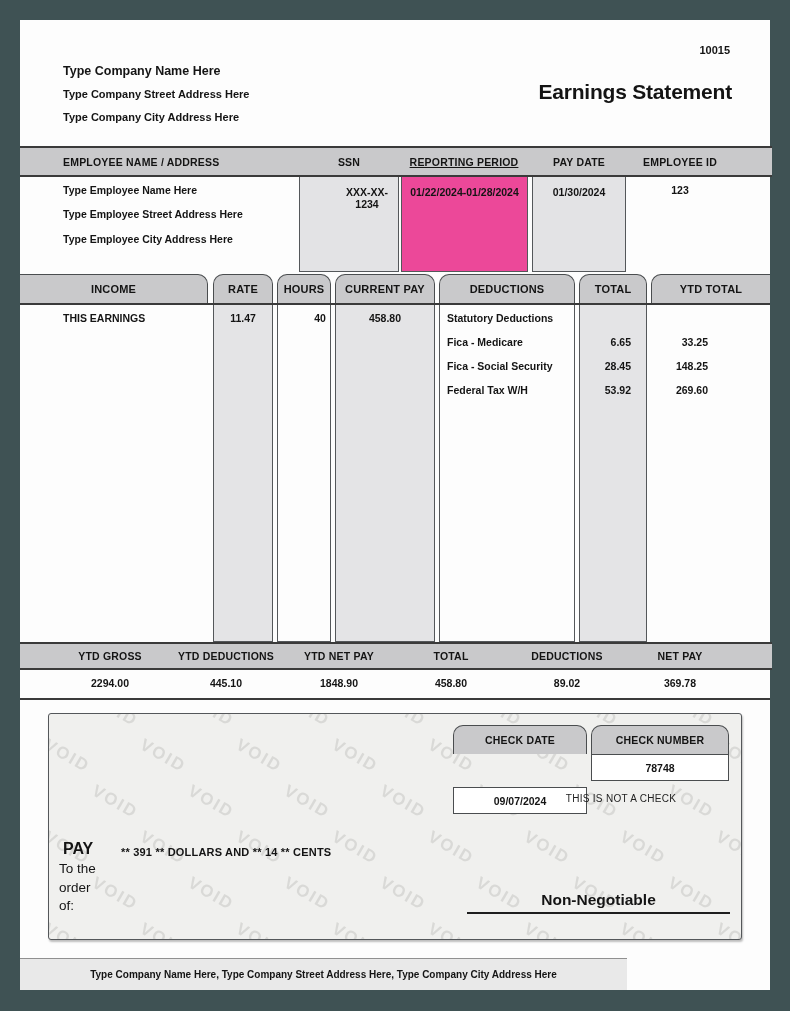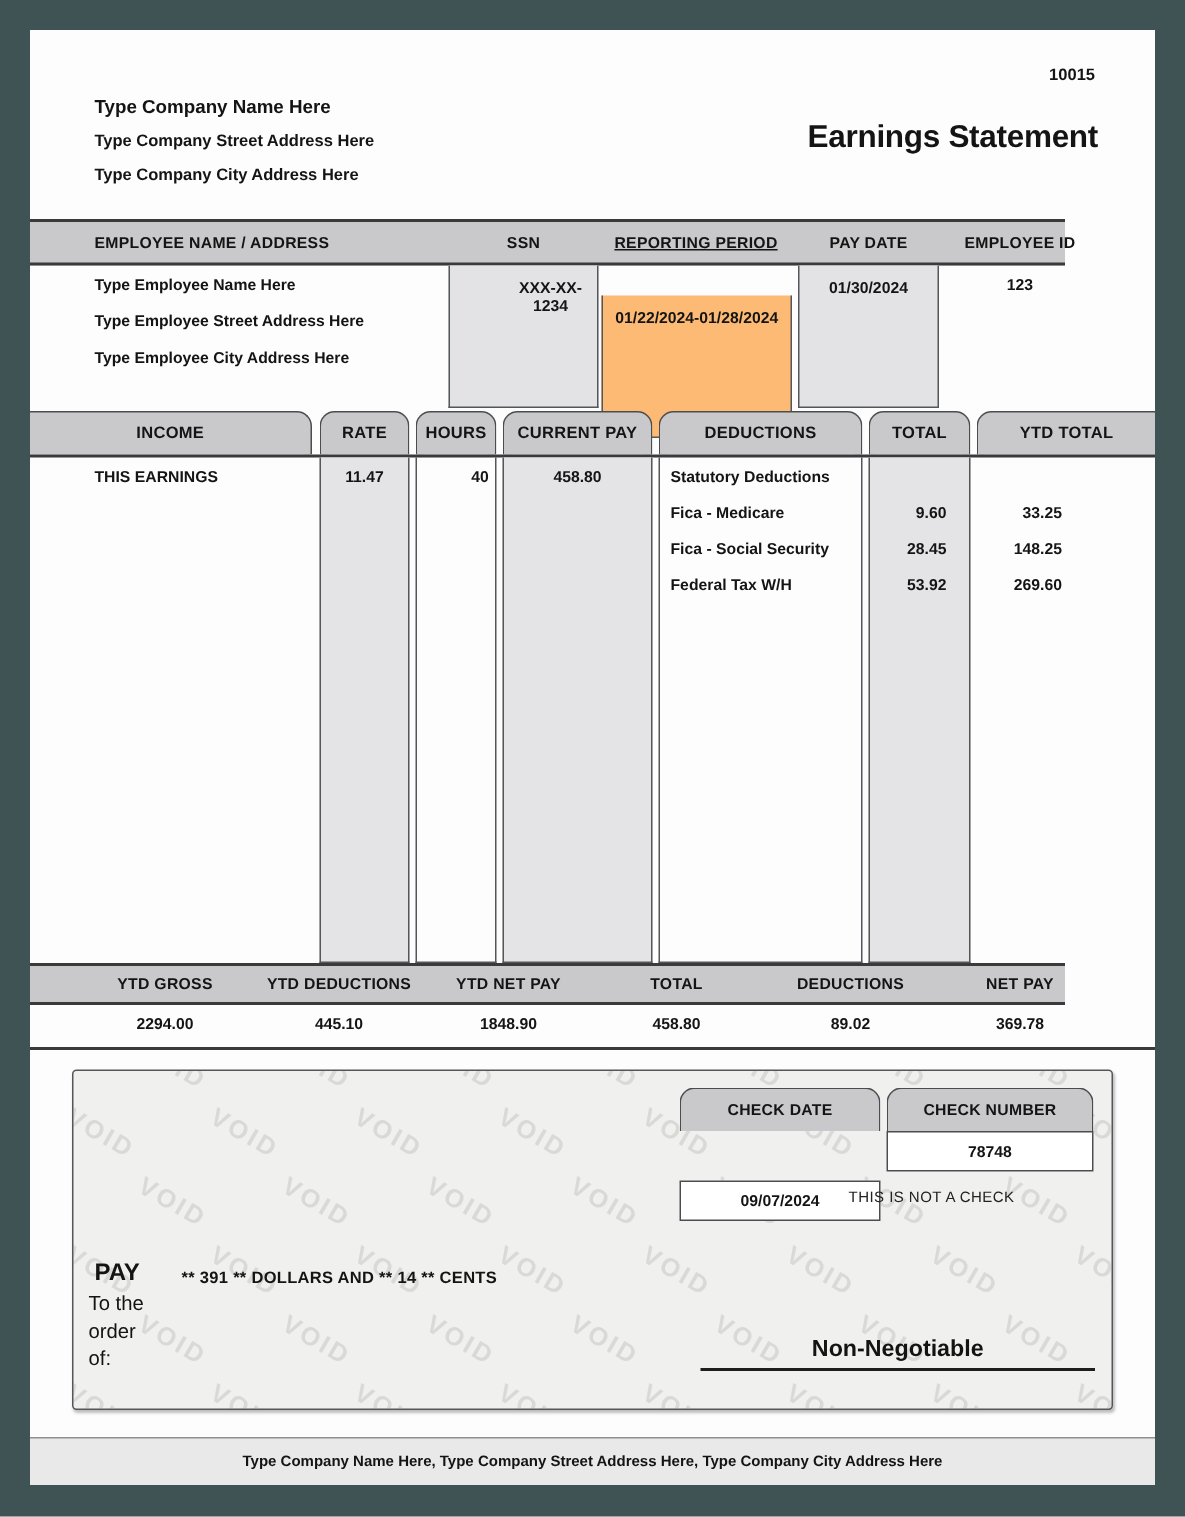--- a/index.html
+++ b/index.html
@@ -27,7 +27,7 @@
 
   
   .graybar {
-    left:0; width:690px; background:#C9C9CB;
+    left:0; width:752px; background:#C9C9CB;
     border-top:2px solid #3A3A3A; border-bottom:2px solid #3A3A3A;
   }
   .bar-label { position:absolute; font-size:10.5px; font-weight:700; letter-spacing:0.2px;

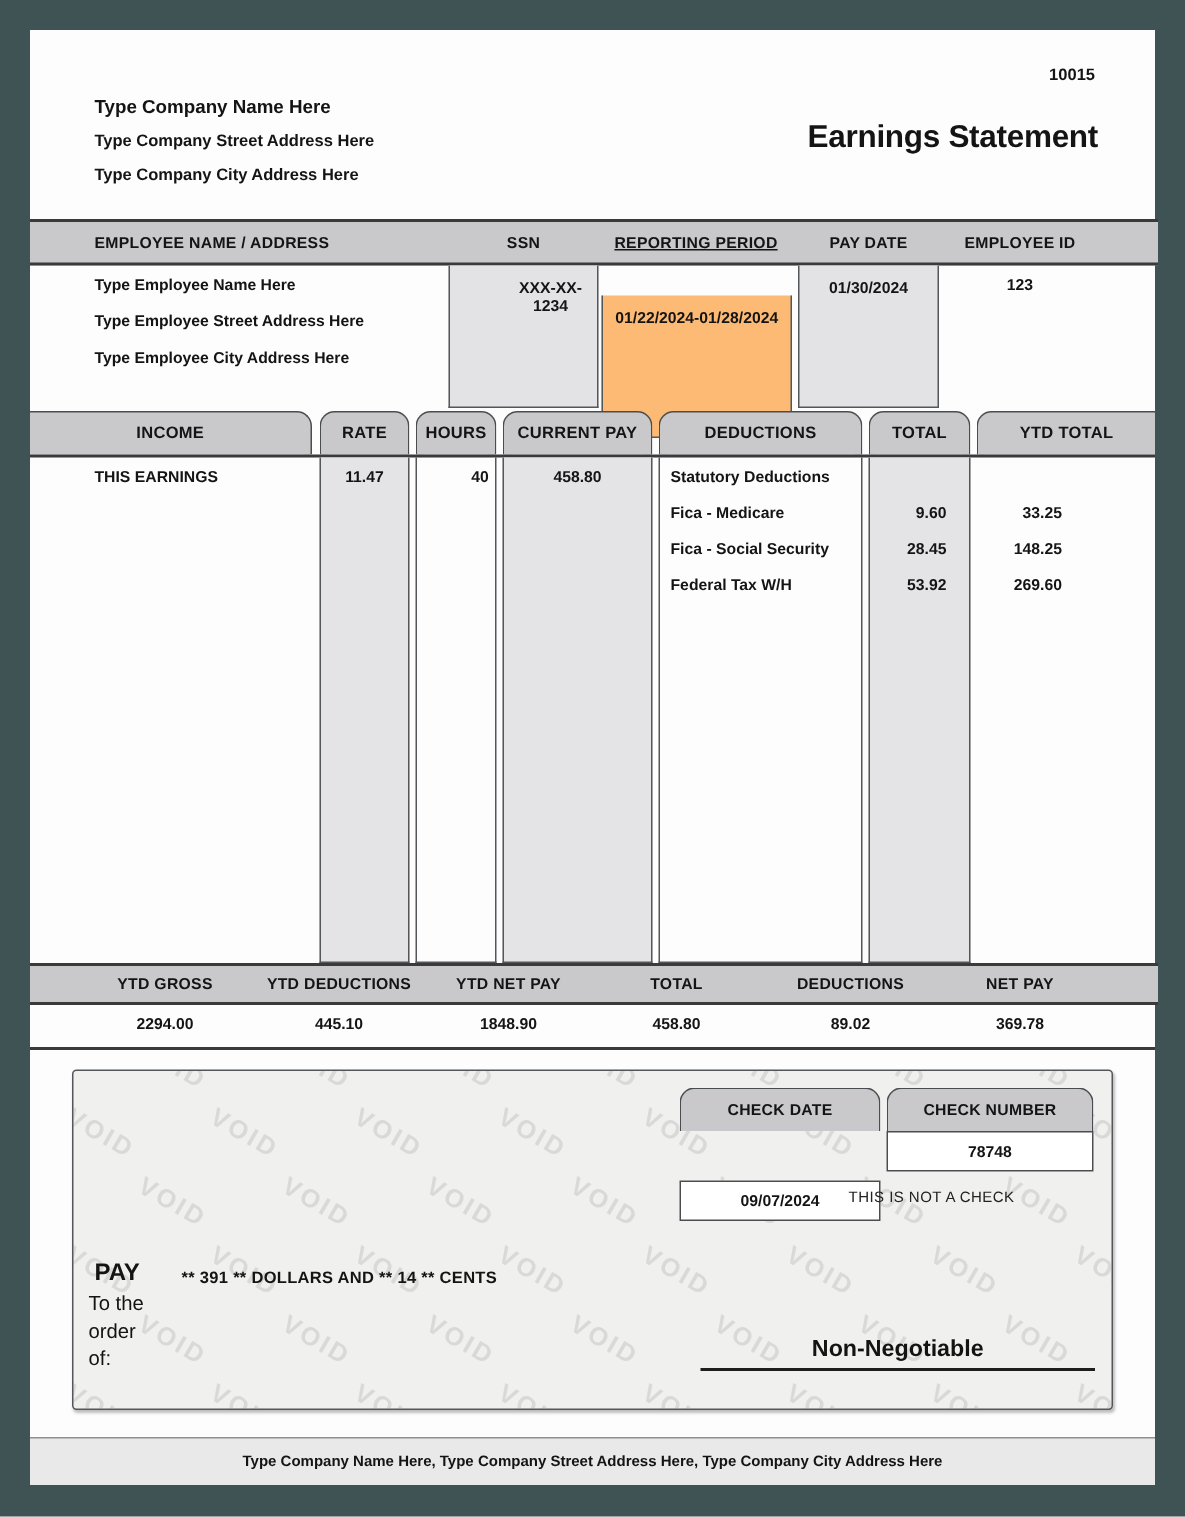--- a/index.html
+++ b/index.html
@@ -43,7 +43,7 @@
     font-size:10.5px; font-weight:700; text-align:center; padding-top:9px;
   }
   .field-box.gray { background:#E3E3E5; }
-  .field-box.white { background:#fdba74;margin-top:20px; }
+  .field-box.white { background:#ec4899; }
 
   
   .tab {

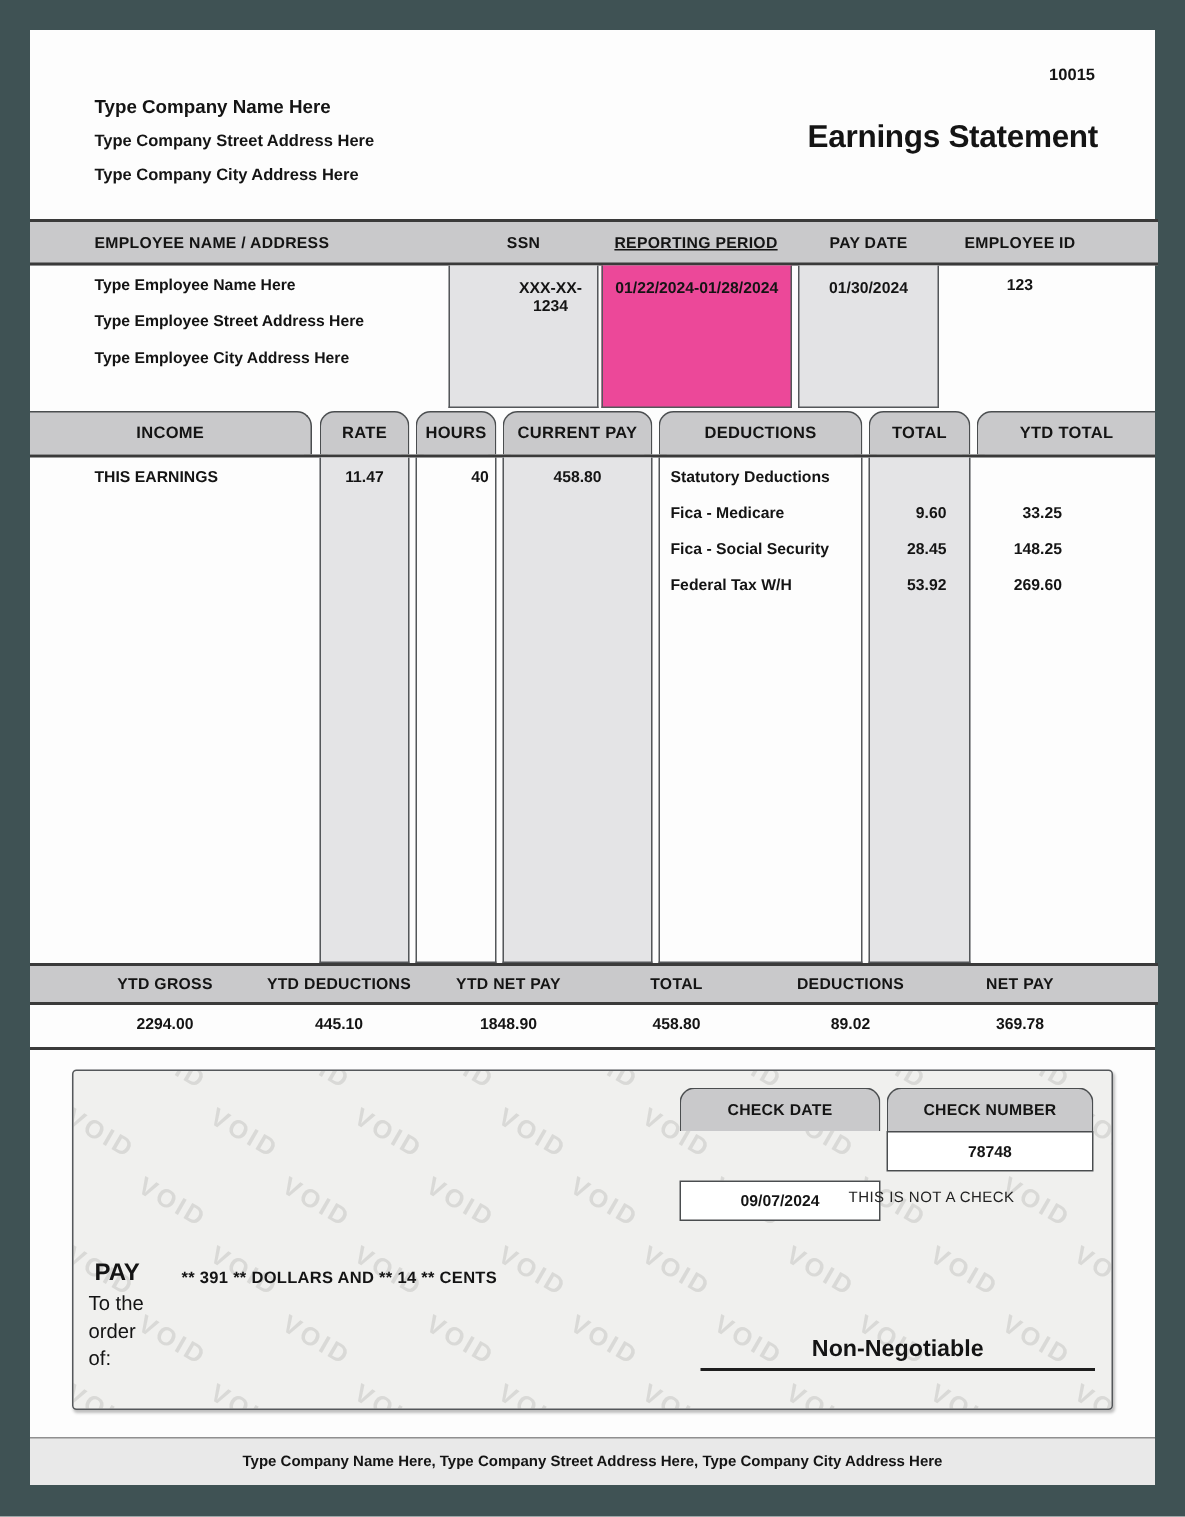--- a/index.html
+++ b/index.html
@@ -170,7 +170,7 @@
   <div class="cellval" style="left:427px; top:292px;">Statutory Deductions</div>
 
   <div class="cellval" style="left:427px; top:316px;">Fica - Medicare</div>
-  <div class="cellval rt" style="left:559px; width:52px; top:316px;">9.60</div>
+  <div class="cellval rt" style="left:559px; width:52px; top:316px;">6.65</div>
   <div class="cellval rt" style="left:631px; width:57px; top:316px;">33.25</div>
 
   <div class="cellval" style="left:427px; top:340px;">Fica - Social Security</div>

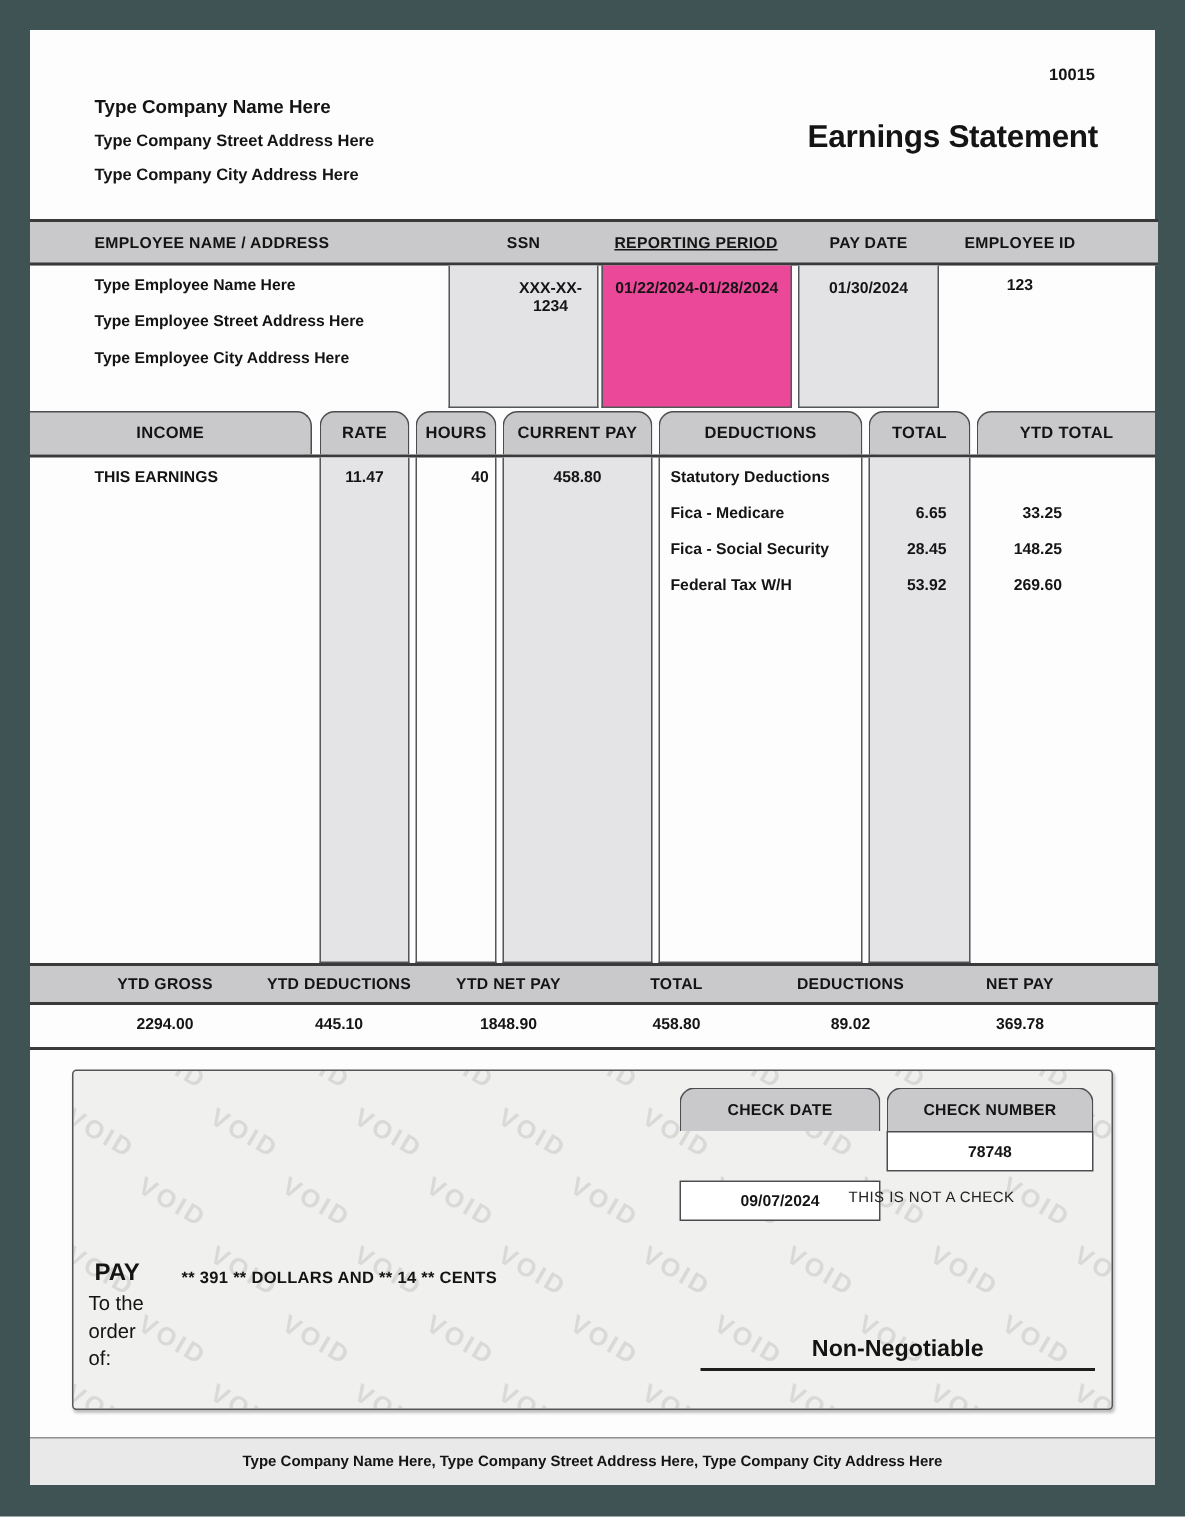--- a/index.html
+++ b/index.html
@@ -112,7 +112,7 @@
 
   
   .footer-bar {
-    left:0; top:938px; width:750px; height:32px;
+    left:0; top:938px; width:607px; height:32px;
     background:#E9E9E9; border-top:1px solid #909090;
     display:flex; align-items:center; justify-content:center;
     font-size:10px; font-weight:700;

